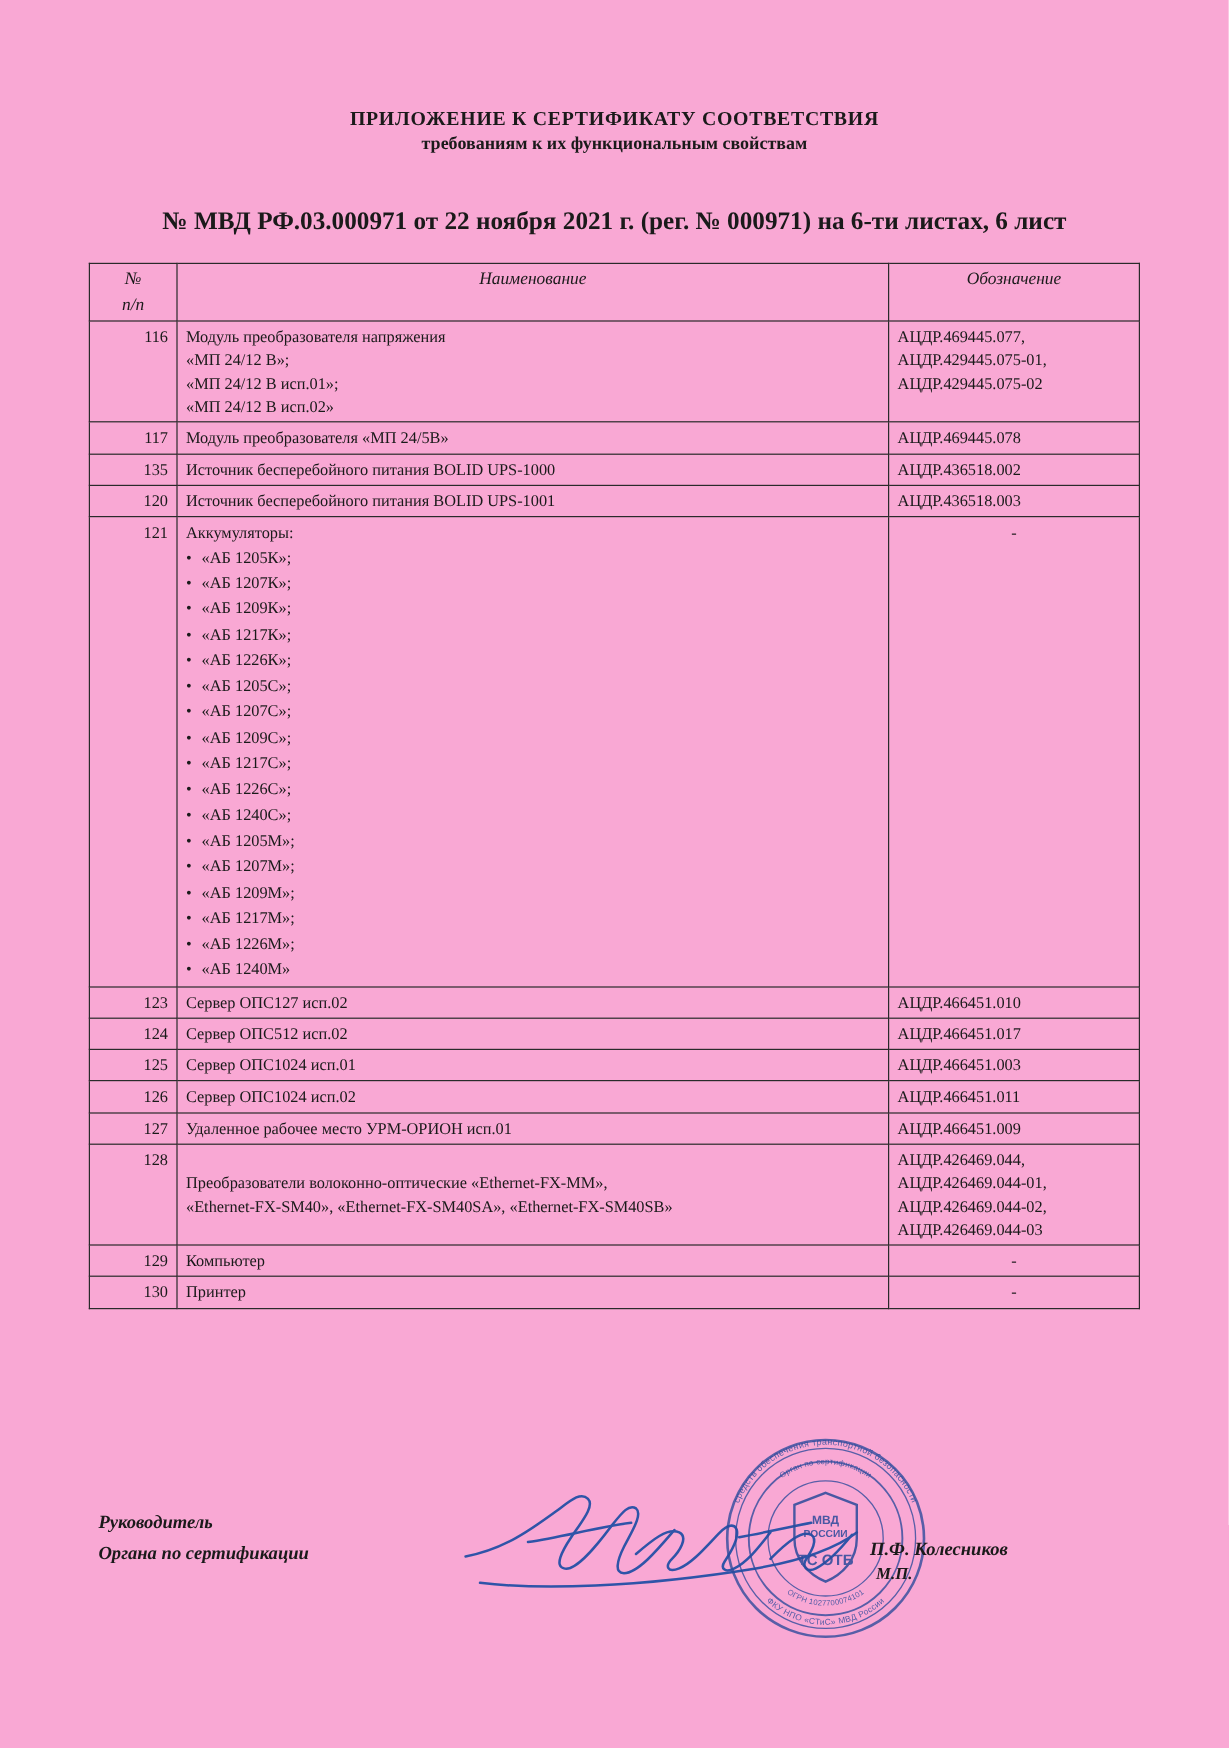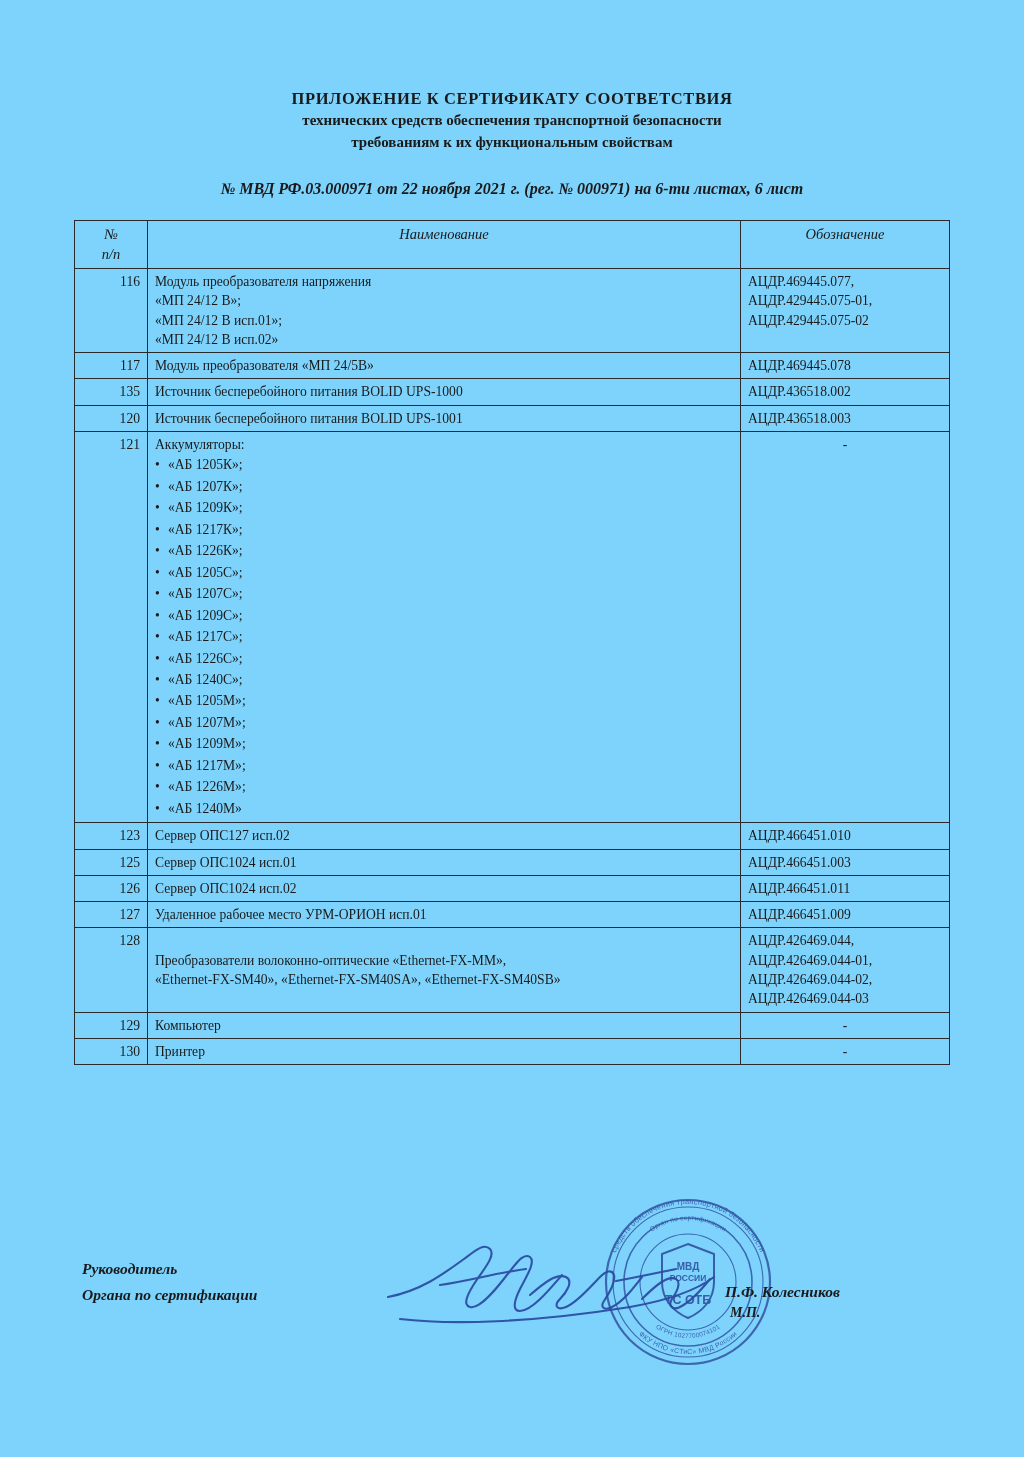--- a/index.html
+++ b/index.html
@@ -20,7 +20,7 @@
     left: 0; top: 0;
     width: 1024px;
     height: 1457px;
-    background: #7dd3fc;
+    background: #f9a8d4;
   }
   .header-block {
     text-align: center;

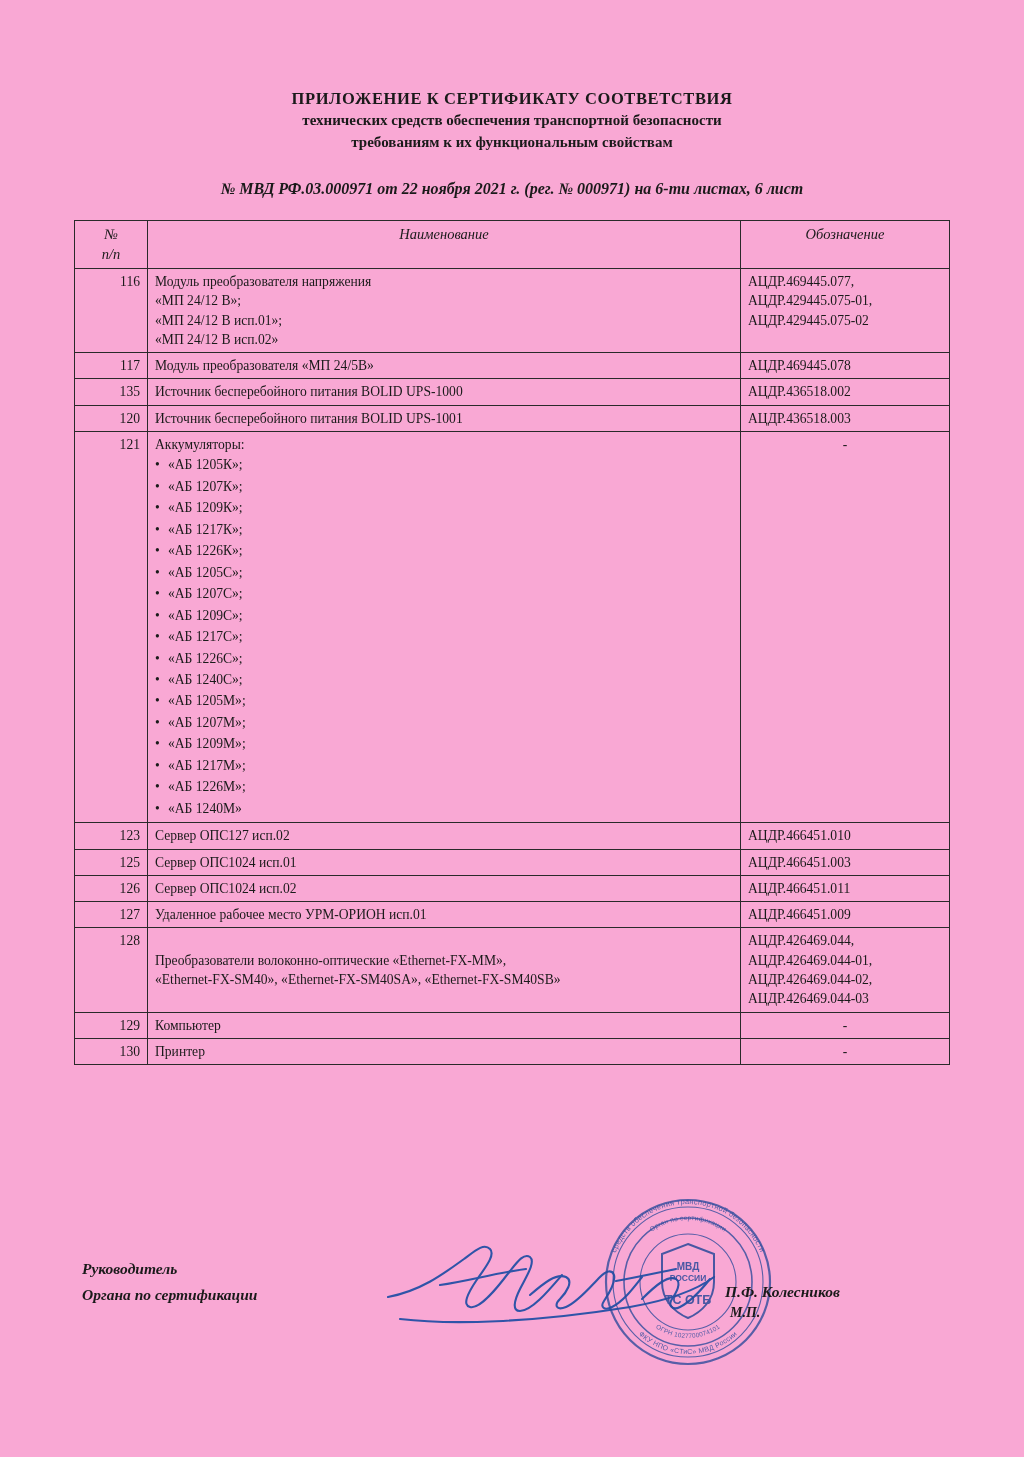--- a/index.html
+++ b/index.html
@@ -144,7 +144,6 @@
 
   <div class="header-block">
     <div class="hdr-line-1">ПРИЛОЖЕНИЕ К СЕРТИФИКАТУ СООТВЕТСТВИЯ</div>
-    <div class="hdr-line-2">технических средств обеспечения транспортной безопасности</div>
     <div class="hdr-line-3">требованиям к их функциональным свойствам</div>
   </div>
 

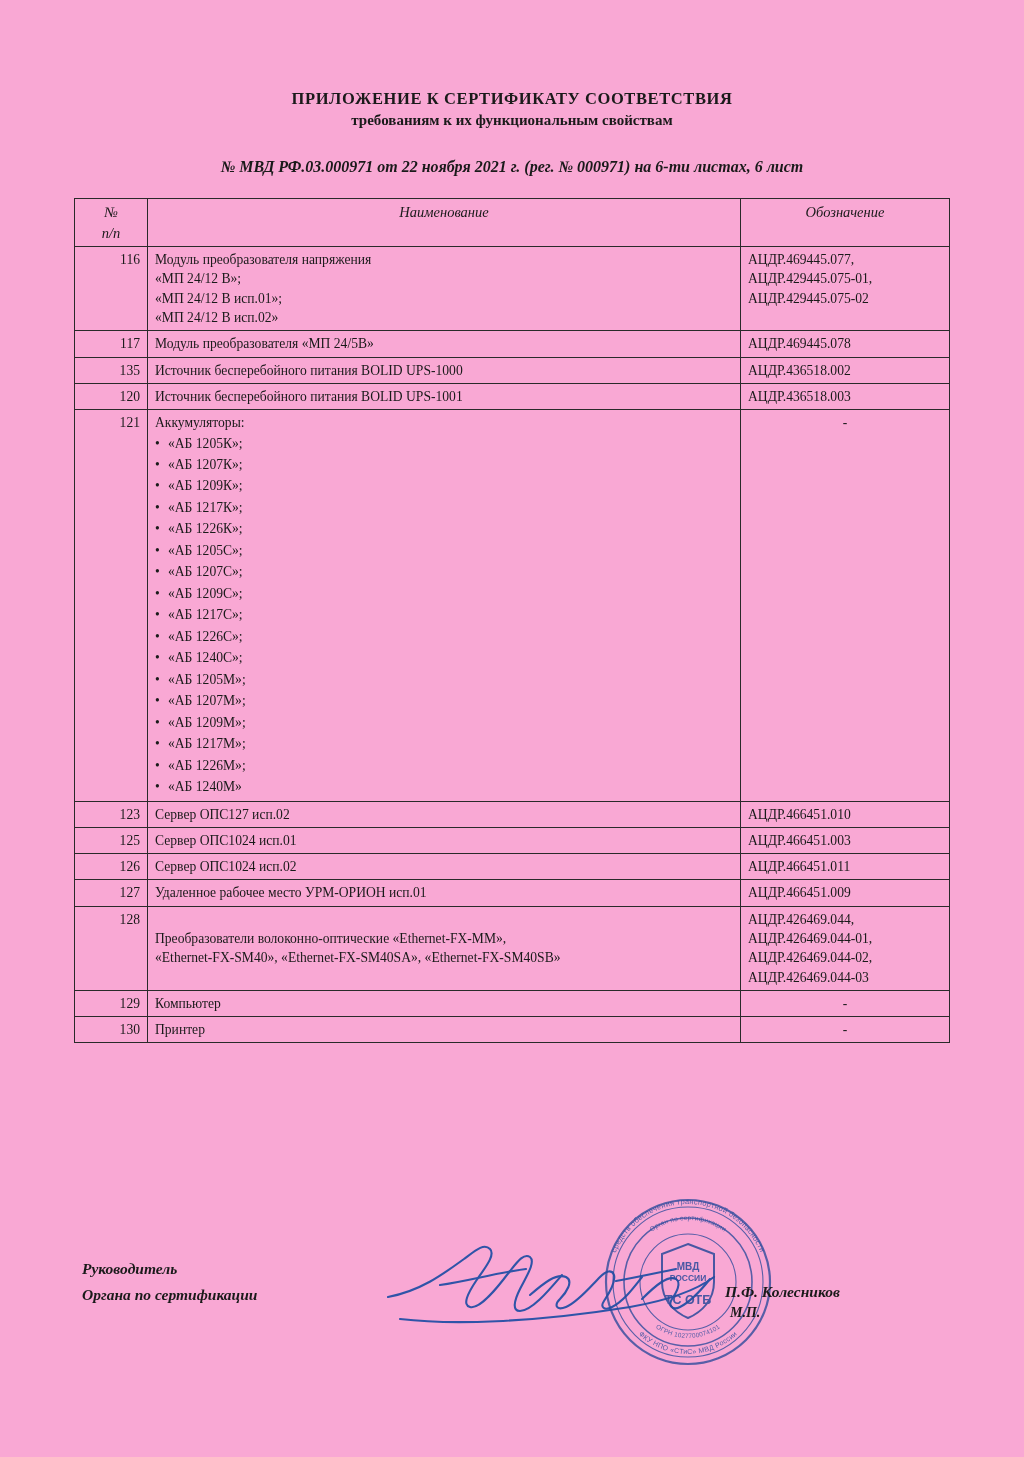--- a/index.html
+++ b/index.html
@@ -39,10 +39,9 @@
   }
   .cert-line {
     text-align: center;
-    font-size: 16px;
-    font-weight: bold;
-    margin-top: 26px;
-    font-style: italic;
+    font-size: 21px;
+    font-weight: bold;
+    margin-top: 40px;
   }
   table.doc-table {
     border-collapse: collapse;

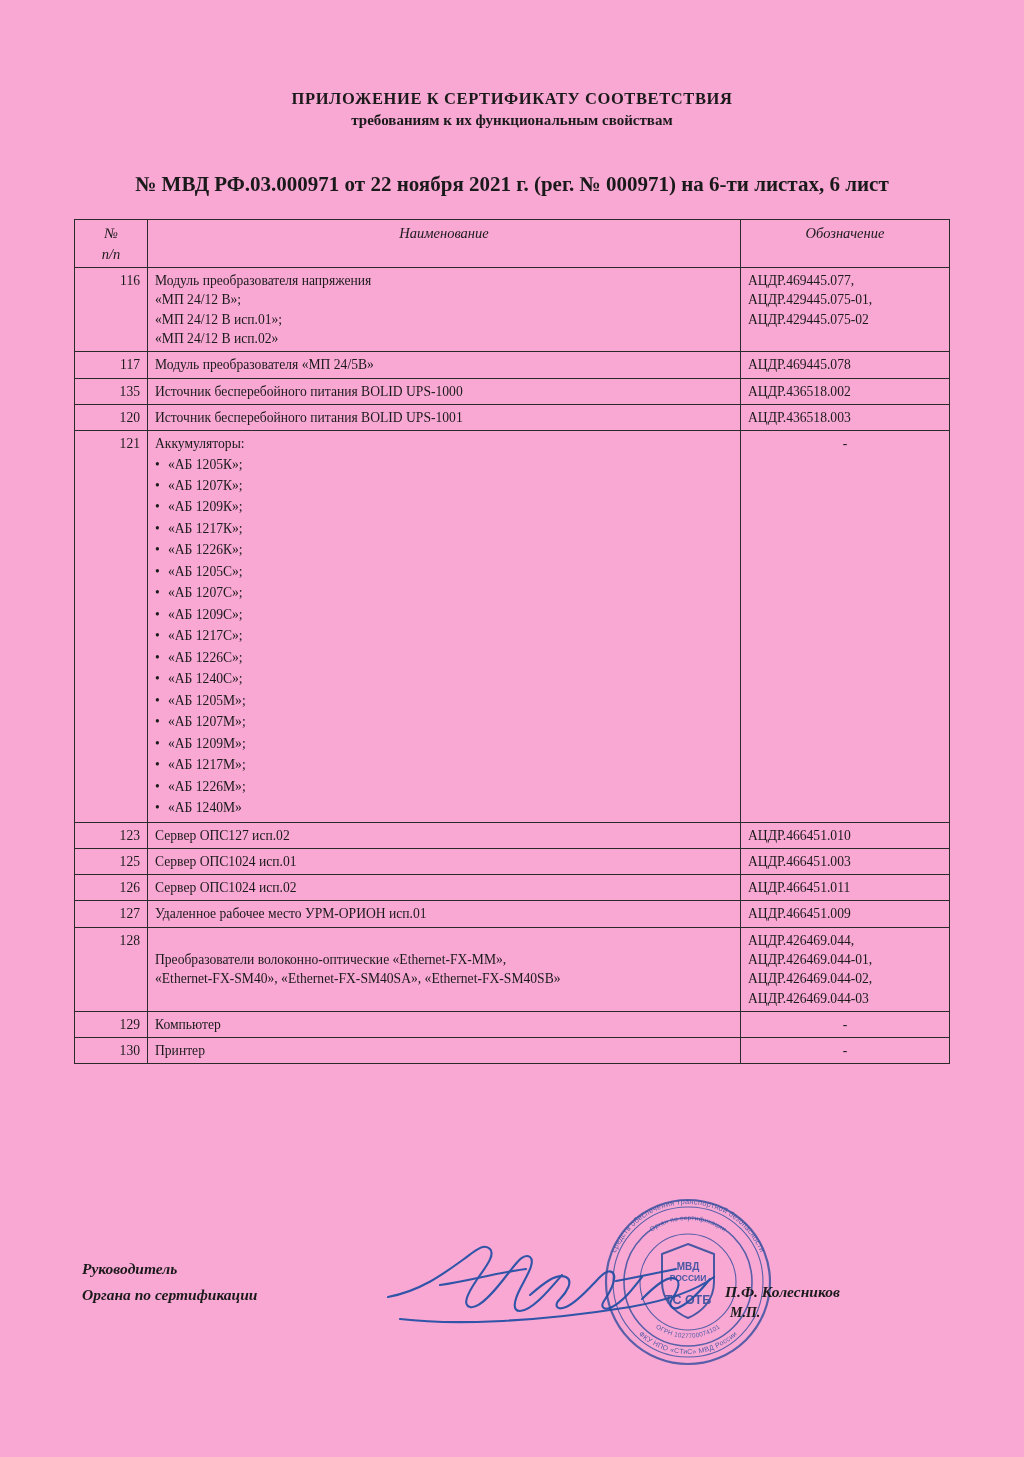--- a/index.html
+++ b/index.html
@@ -233,6 +233,11 @@
         <td class="desig-cell">АЦДР.466451.010</td>
       </tr>
 
+      <tr>
+        <td class="num-cell">124</td>
+        <td class="name-cell mid">Сервер ОПС512 исп.02</td>
+        <td class="desig-cell">АЦДР.466451.017</td>
+      </tr>
 
       <tr>
         <td class="num-cell">125</td>

